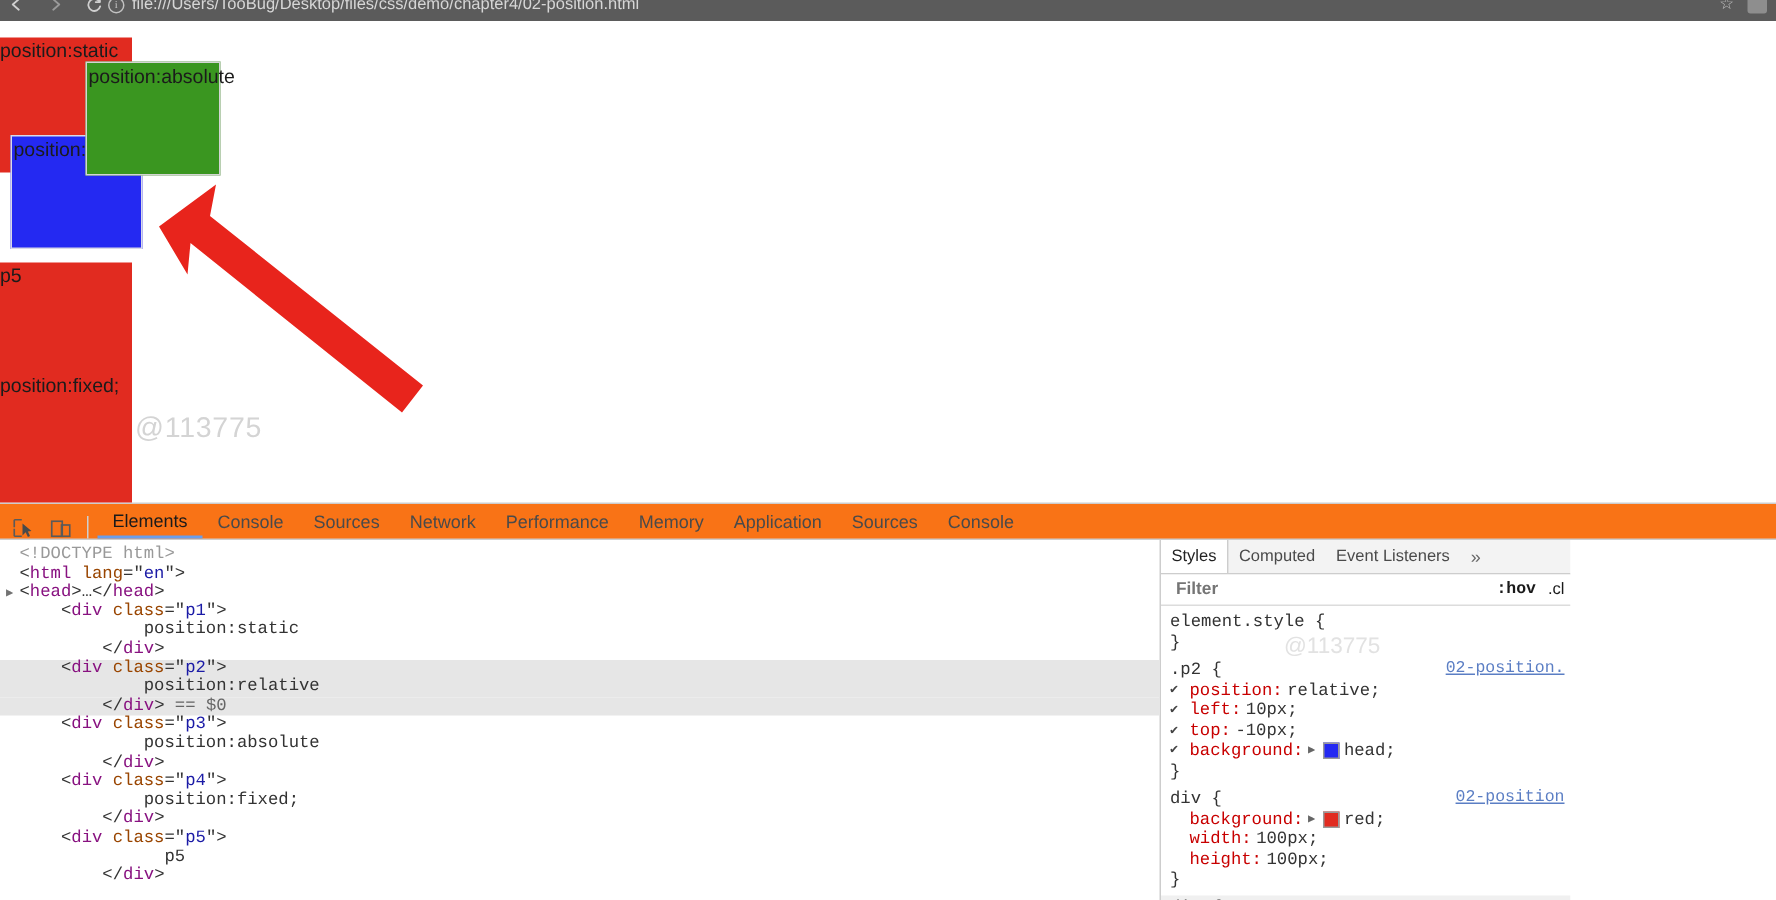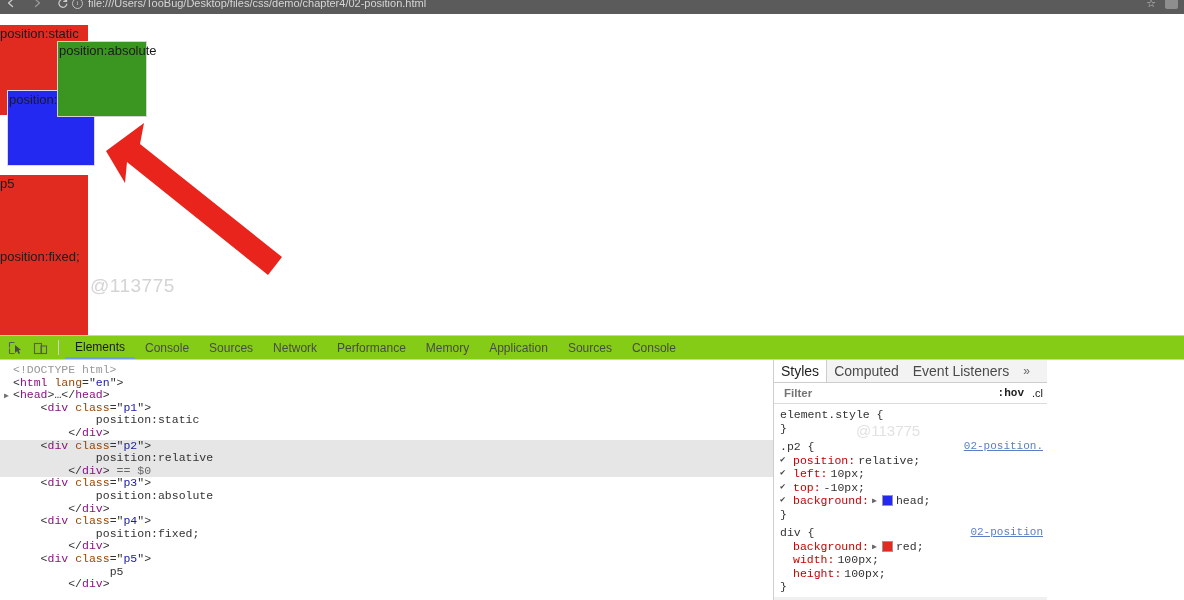--- a/index.html
+++ b/index.html
@@ -143,10 +143,10 @@
   .dt-toolbar {
     position: relative;
     height: 23px;
-    background: #84cc16;
+    background: #f97316;
     border-bottom: 1px solid #cdcdcd;
     display: flex;
-    align-items: center;
+    align-items: flex-end;
   }
   .dt-tool-icons {
     display: flex;

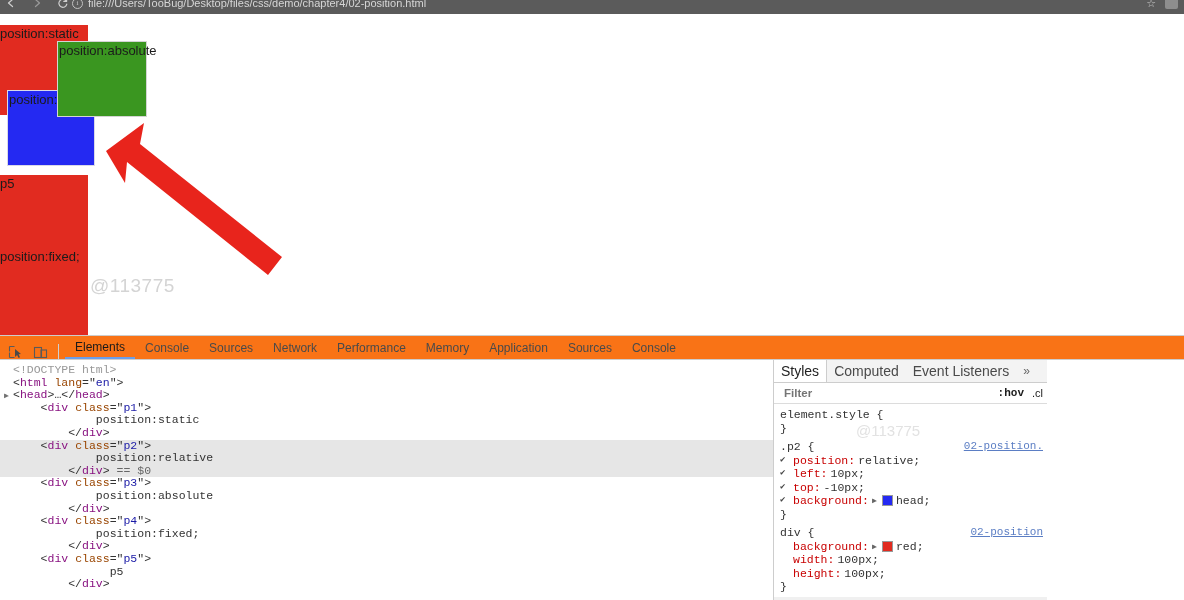--- a/index.html
+++ b/index.html
@@ -243,7 +243,7 @@
     display: flex;
     align-items: center;
     padding: 0 7px;
-    font-size: 14px;
+    font-size: 11px;
     color: #4a4a4a;
     white-space: nowrap;
   }

